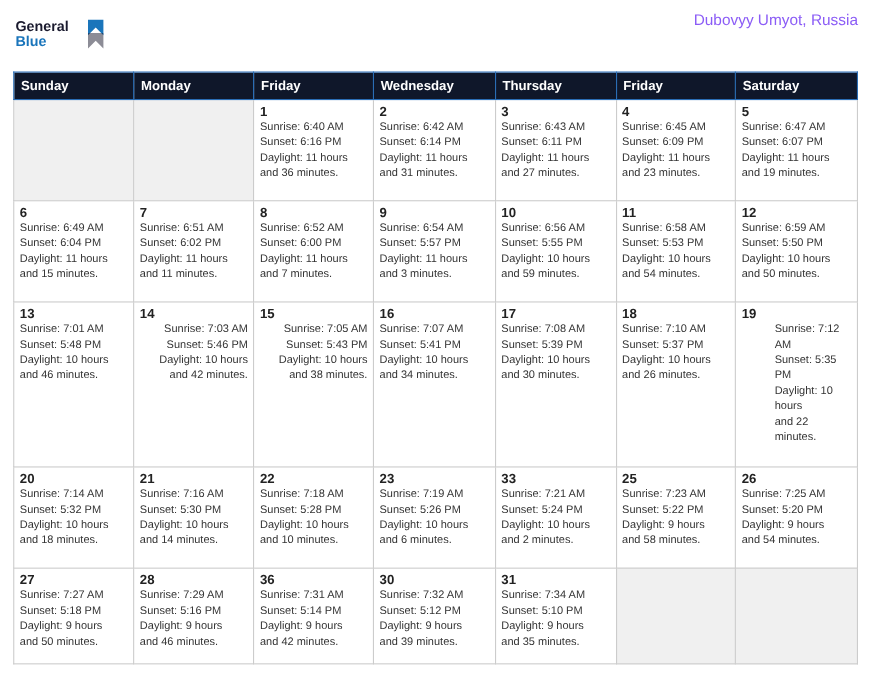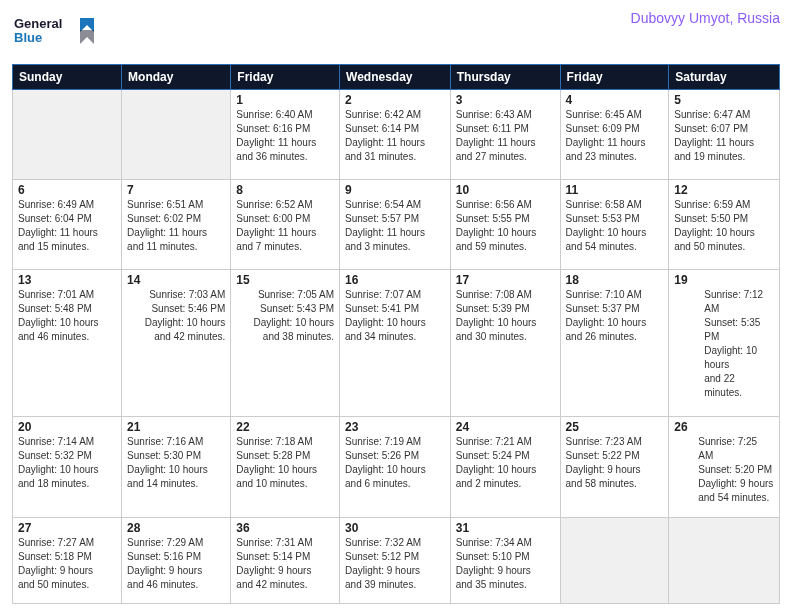--- a/index.html
+++ b/index.html
@@ -292,7 +292,7 @@
 and 6 minutes.</div>
           </td>
           <td>
-            <div class="day-number">24</div>
+            <div class="day-number">33</div>
             <div class="cell-info" style="white-space: pre-line;">Sunrise: 7:21 AM
 Sunset: 5:24 PM
 Daylight: 10 hours

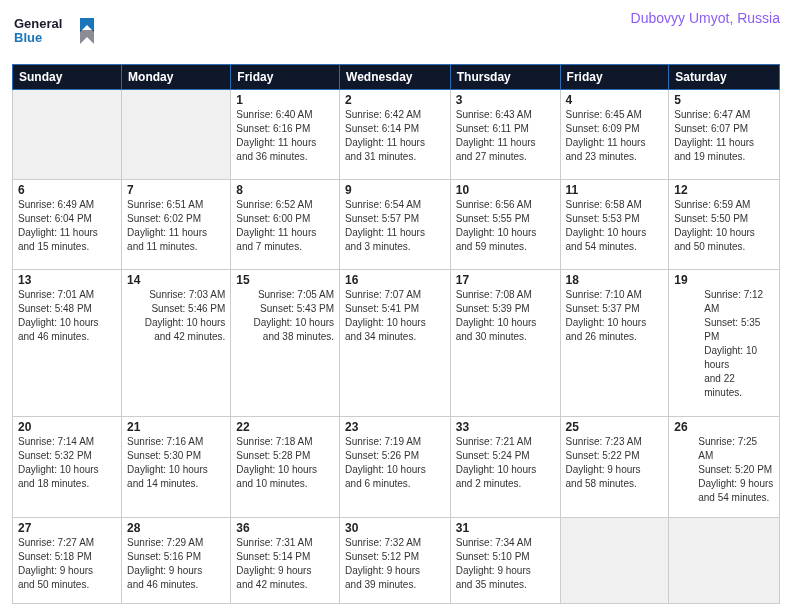--- a/index.html
+++ b/index.html
@@ -307,7 +307,7 @@
           </td>
           <td>
             <div class="day-number">26</div>
-            <div class="cell-info" style="white-space: pre-line; margin-left: 24px;">Sunrise: 7:25 AM
+            <div class="cell-info" style="white-space: pre-line;">Sunrise: 7:25 AM
 Sunset: 5:20 PM
 Daylight: 9 hours
 and 54 minutes.</div>

